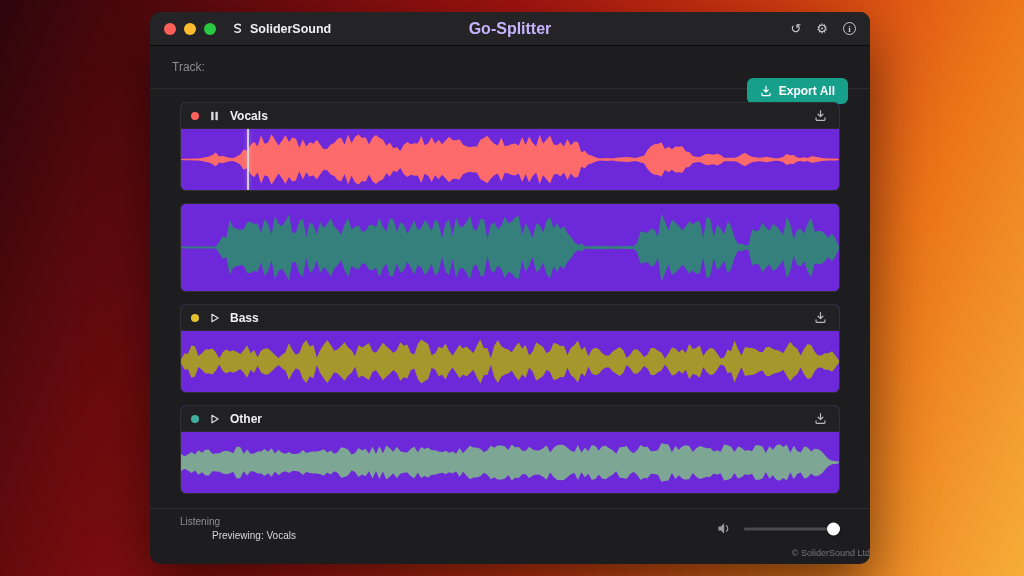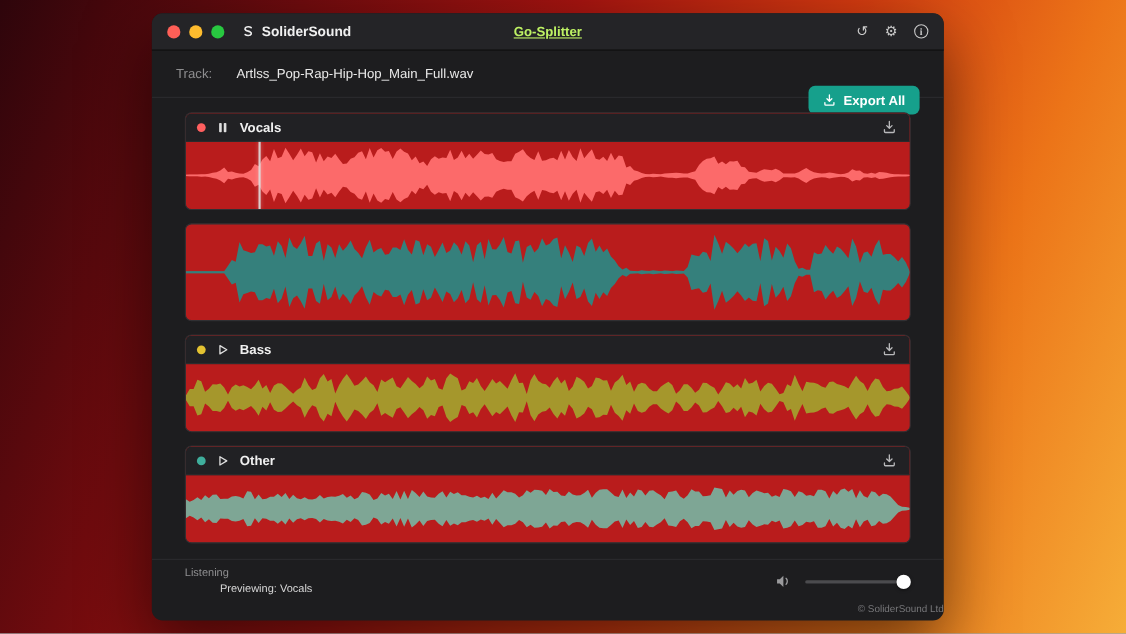--- a/index.html
+++ b/index.html
@@ -9,7 +9,7 @@
     background: linear-gradient(112deg, #2e050b 0%, #6f0b0e 22%, #a51410 42%, #d23a10 62%, #ec7418 80%, #f6ad38 100%);
   }
   .window {
-    position:absolute; left:138px; top:12px; width:720px; height:552px;
+    position:absolute; left:150px; top:12px; width:720px; height:552px;
     background:#1d1d1f; border-radius:10px; overflow:hidden;
     box-shadow:0 25px 60px rgba(0,0,0,.55);
     display:flex; flex-direction:column;

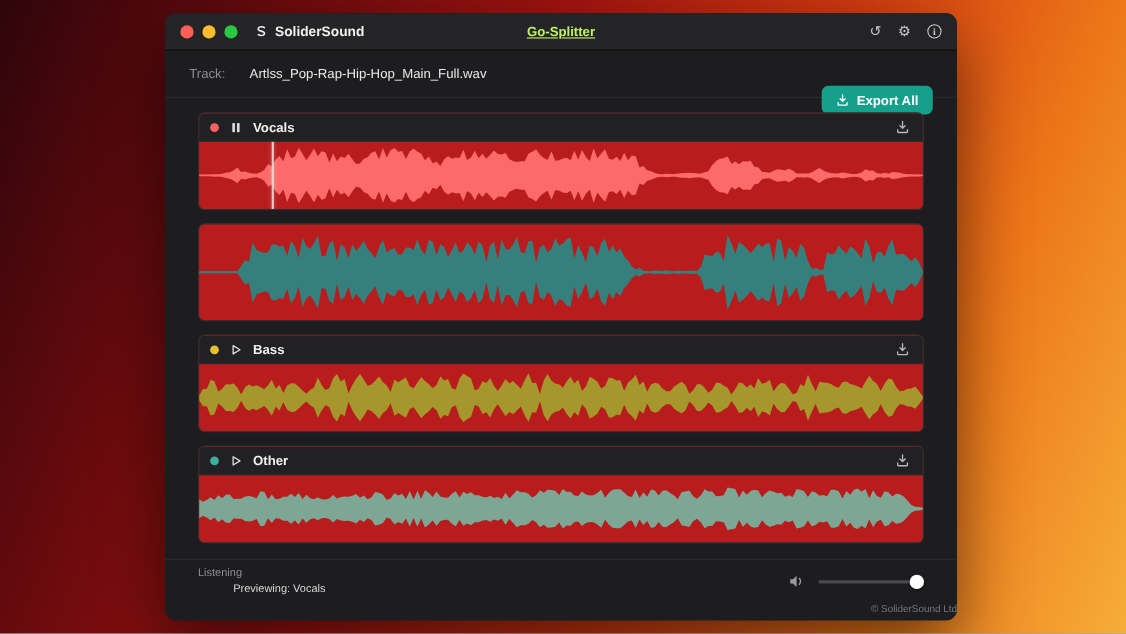--- a/index.html
+++ b/index.html
@@ -27,7 +27,7 @@
   .tl.green { background:#28c840; }
   .brand { display:flex; align-items:center; gap:6px; margin-left:14px; font-size:12.5px; font-weight:700; color:#f0f0f0; }
   .win-title {
-    position:absolute; left:0; right:0; text-align:center; font-size:12px; font-weight:700; color:#bef264; pointer-events:none;text-decoration:underline;
+    position:absolute; left:0; right:0; text-align:center; font-size:16px; font-weight:700; color:#c4b5fd; pointer-events:none;
   }
   .titlebar-actions { margin-left:auto; display:flex; align-items:center; gap:15px; color:#c9c9c9; z-index:2; }
   .tb-icon { font-size:13px; line-height:1; cursor:pointer; }

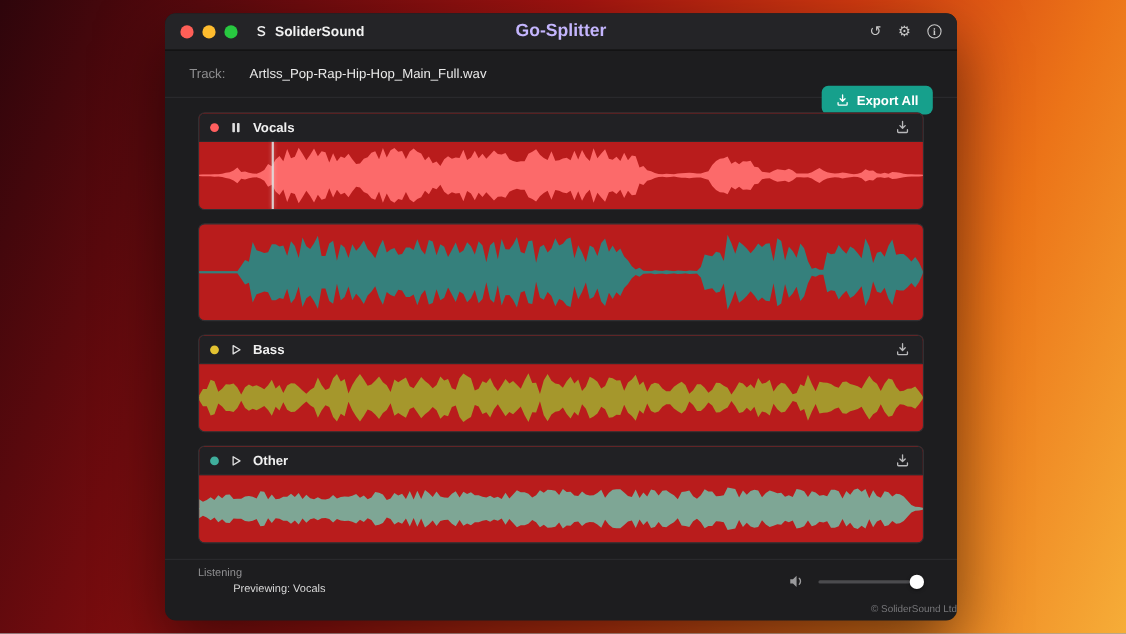--- a/index.html
+++ b/index.html
@@ -111,7 +111,6 @@
 
     <div class="trackbar">
       <span class="track-label">Track:</span>
-      <span class="track-file">Artlss_Pop-Rap-Hip-Hop_Main_Full.wav</span>
       <button class="export-btn">
         <span style="display:inline-flex;">
           <svg width="12" height="12" viewBox="0 0 14 14">

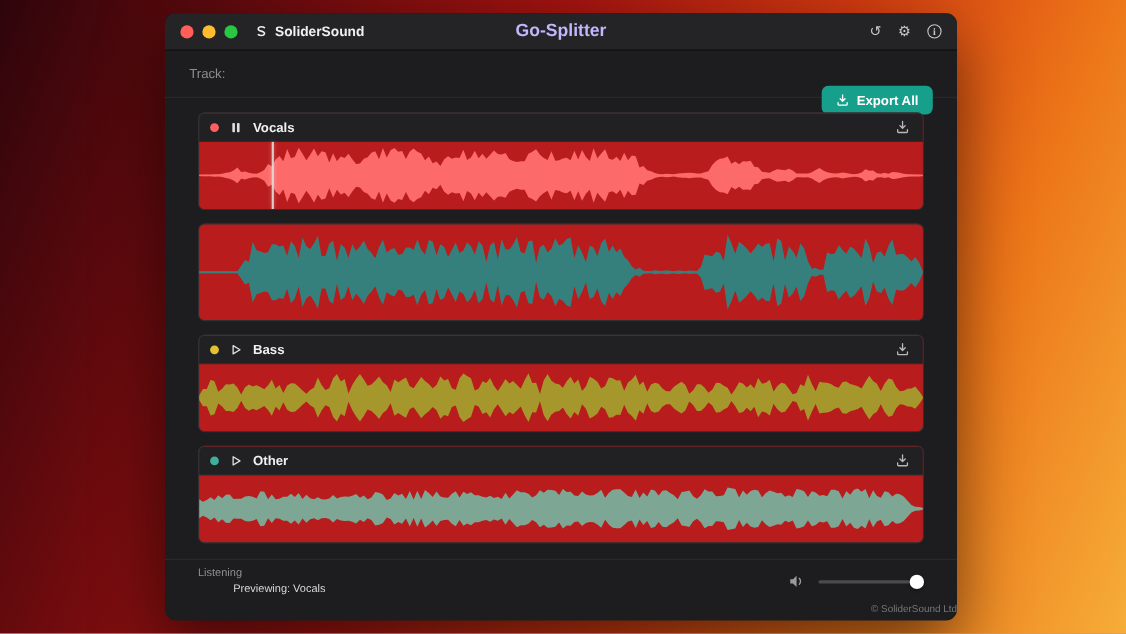--- a/index.html
+++ b/index.html
@@ -52,7 +52,7 @@
   .content { flex:1 1 auto; display:flex; flex-direction:column; gap:12px; padding:13px 30px 14px 30px; overflow:hidden; }
   .panel {
     flex:1 1 0; display:flex; flex-direction:column; min-height:0;
-    background:#b91c1c; border:1px solid #303033; border-radius:6px; overflow:hidden;
+    background:#6d28d9; border:1px solid #303033; border-radius:6px; overflow:hidden;
   }
   .panel-header {
     flex:0 0 26px; display:flex; align-items:center; gap:9px;

